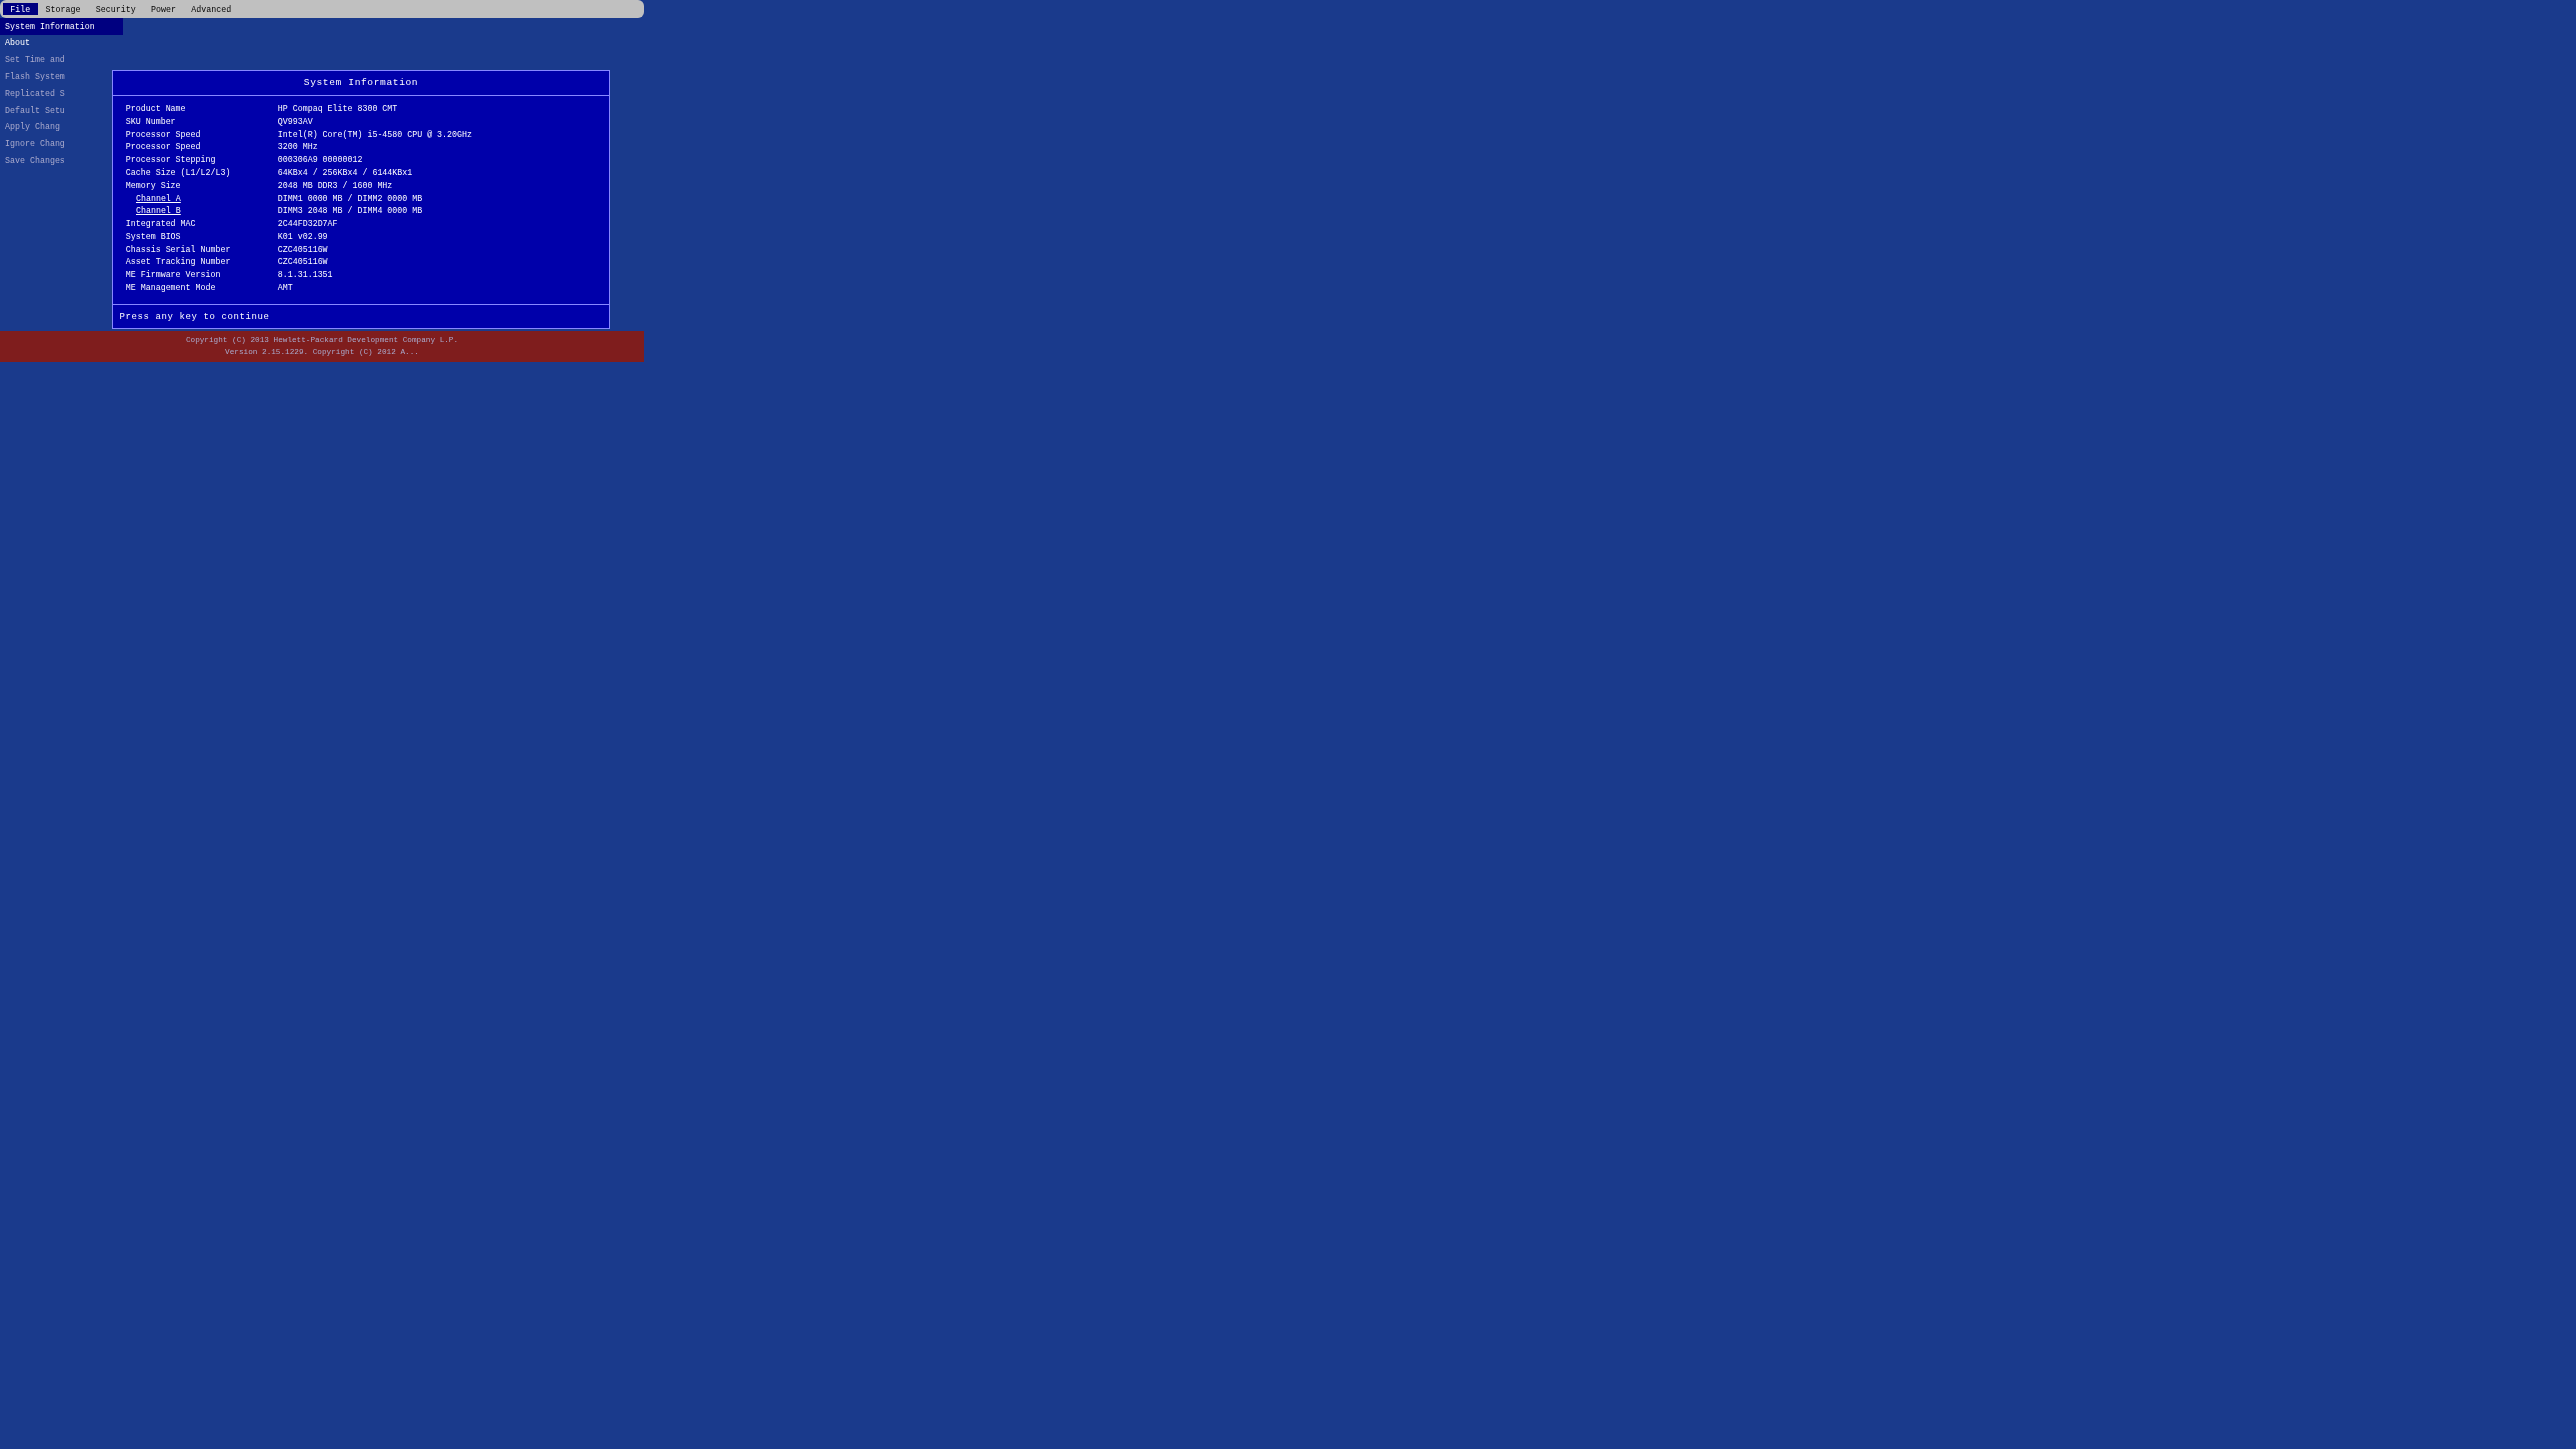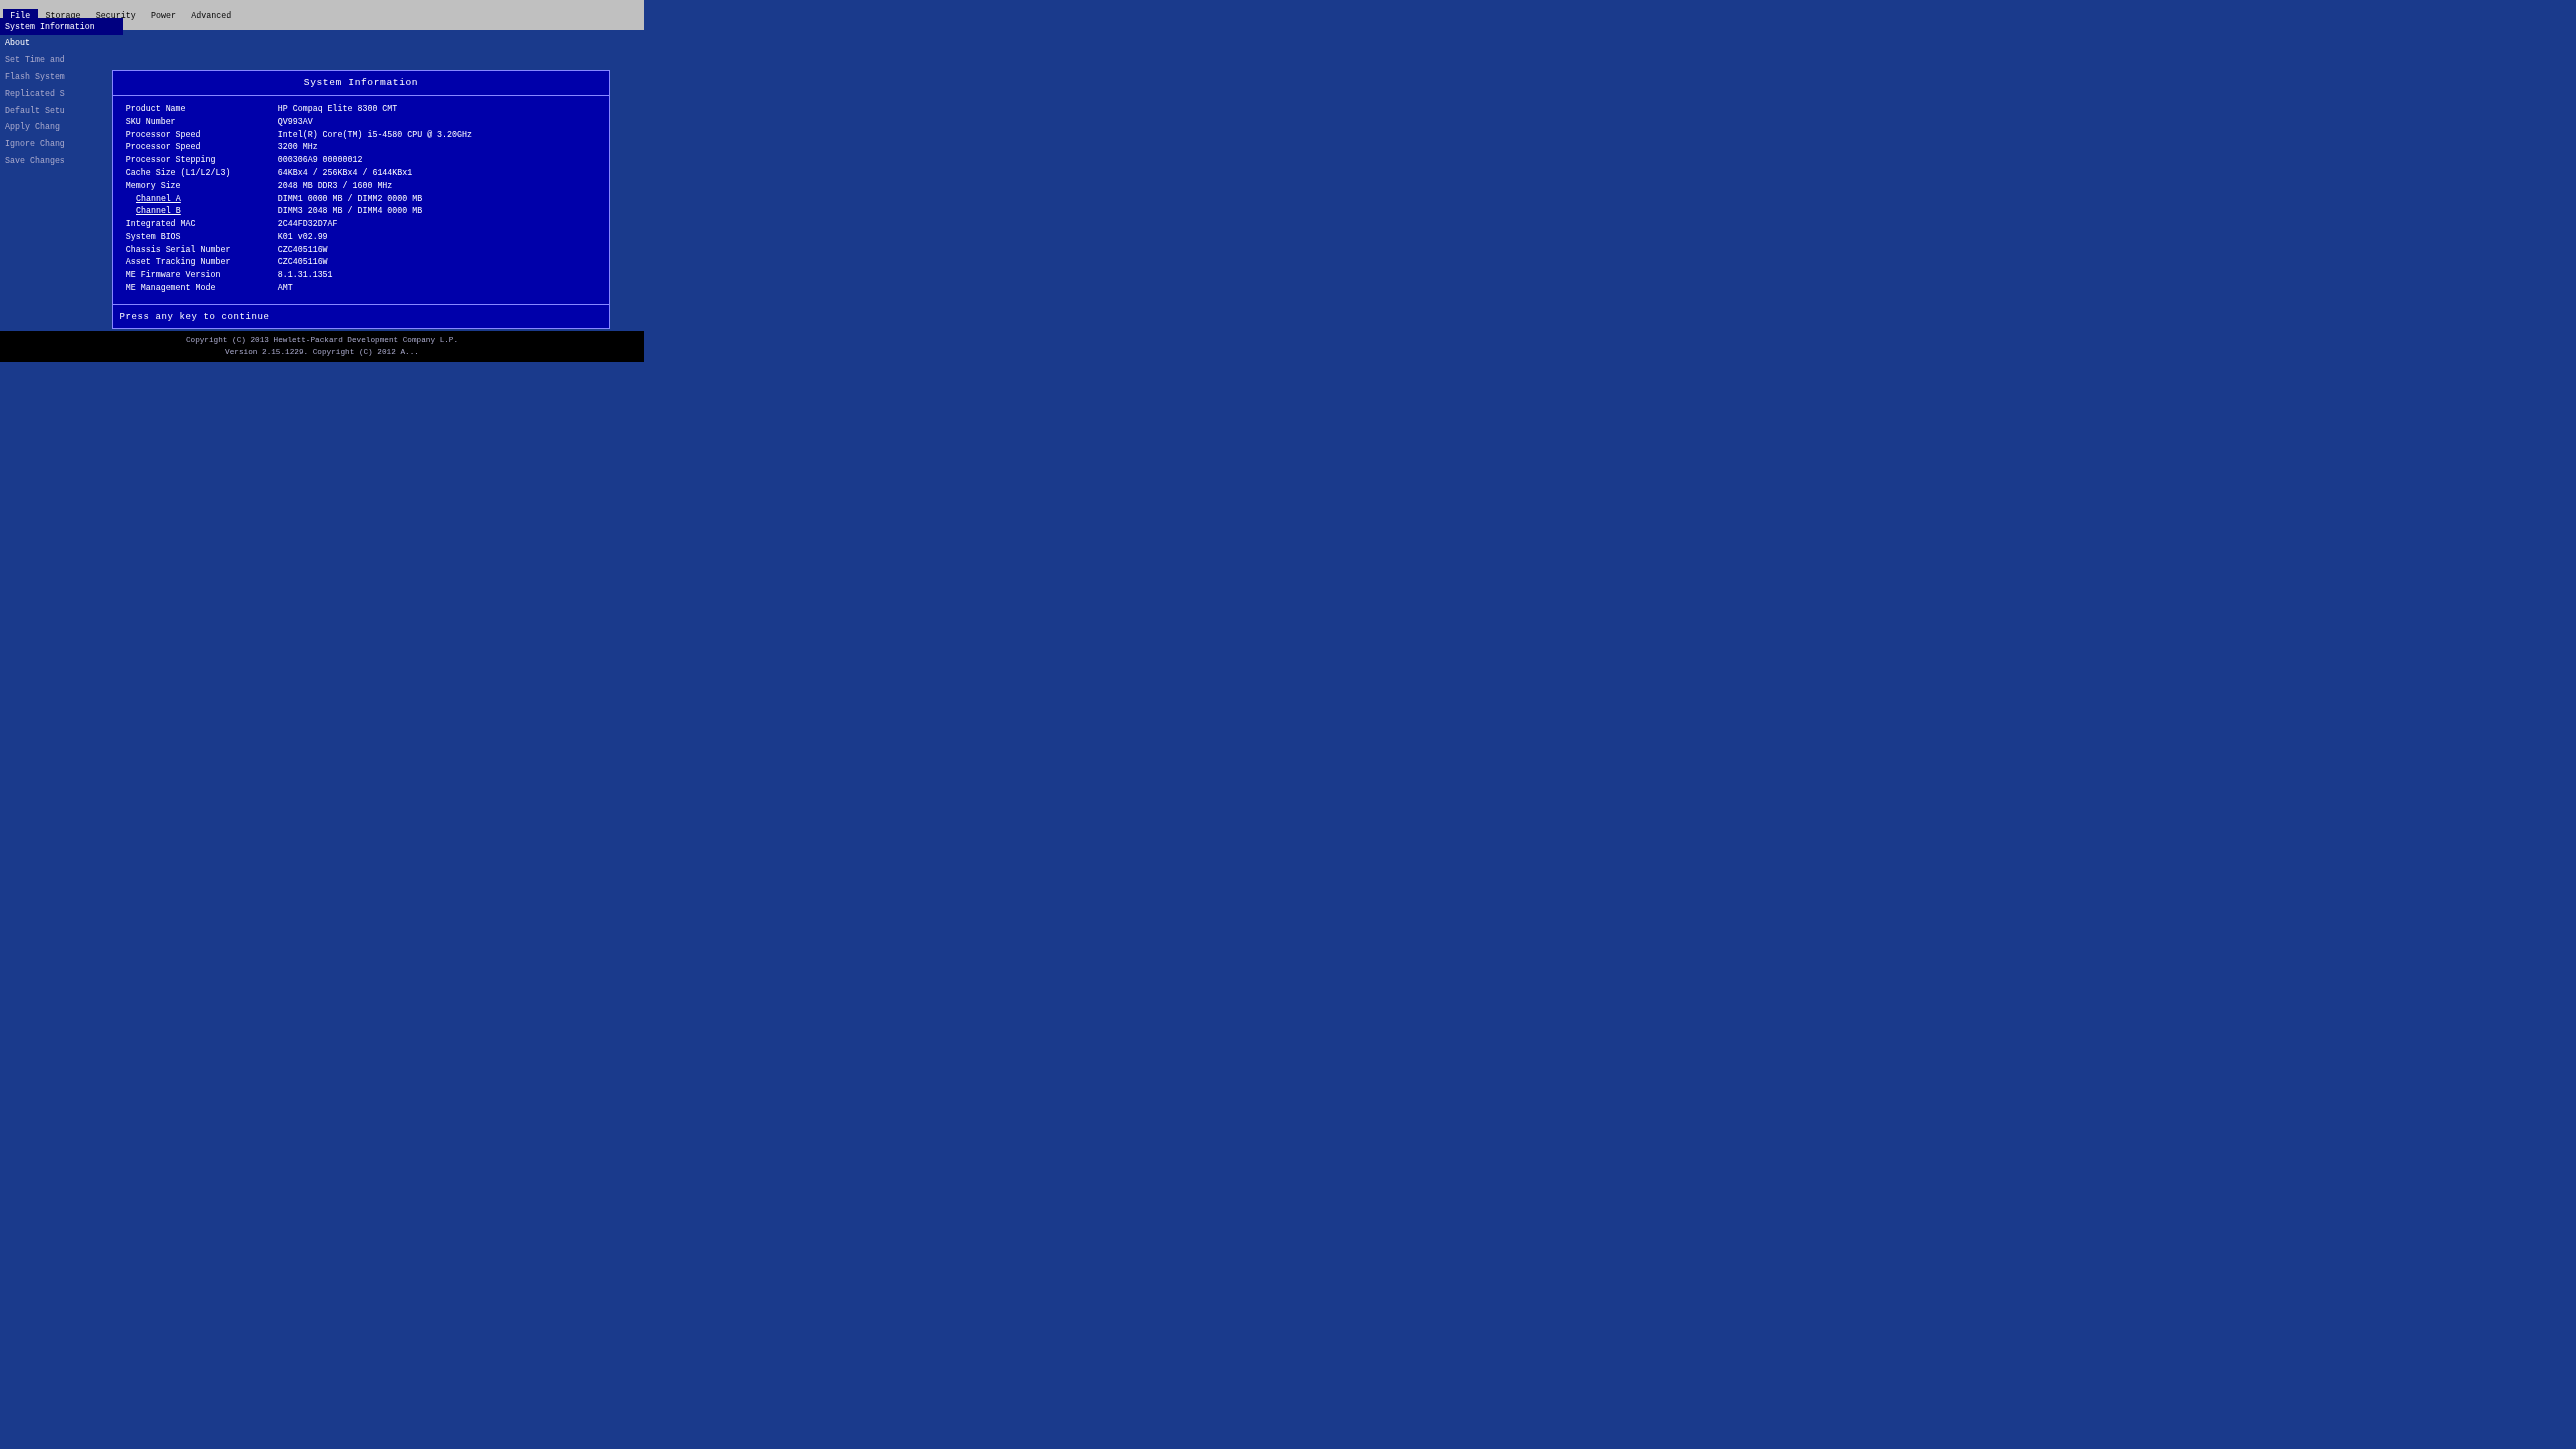--- a/index.html
+++ b/index.html
@@ -22,9 +22,10 @@
       background: #c0c0c0;
       display: flex;
       align-items: center;
-      height: 30px;
+      height: 18px;
       padding: 0 2.6px;
       gap: 0;
+      border-radius: 6px;
     }
 
     .menu-item {

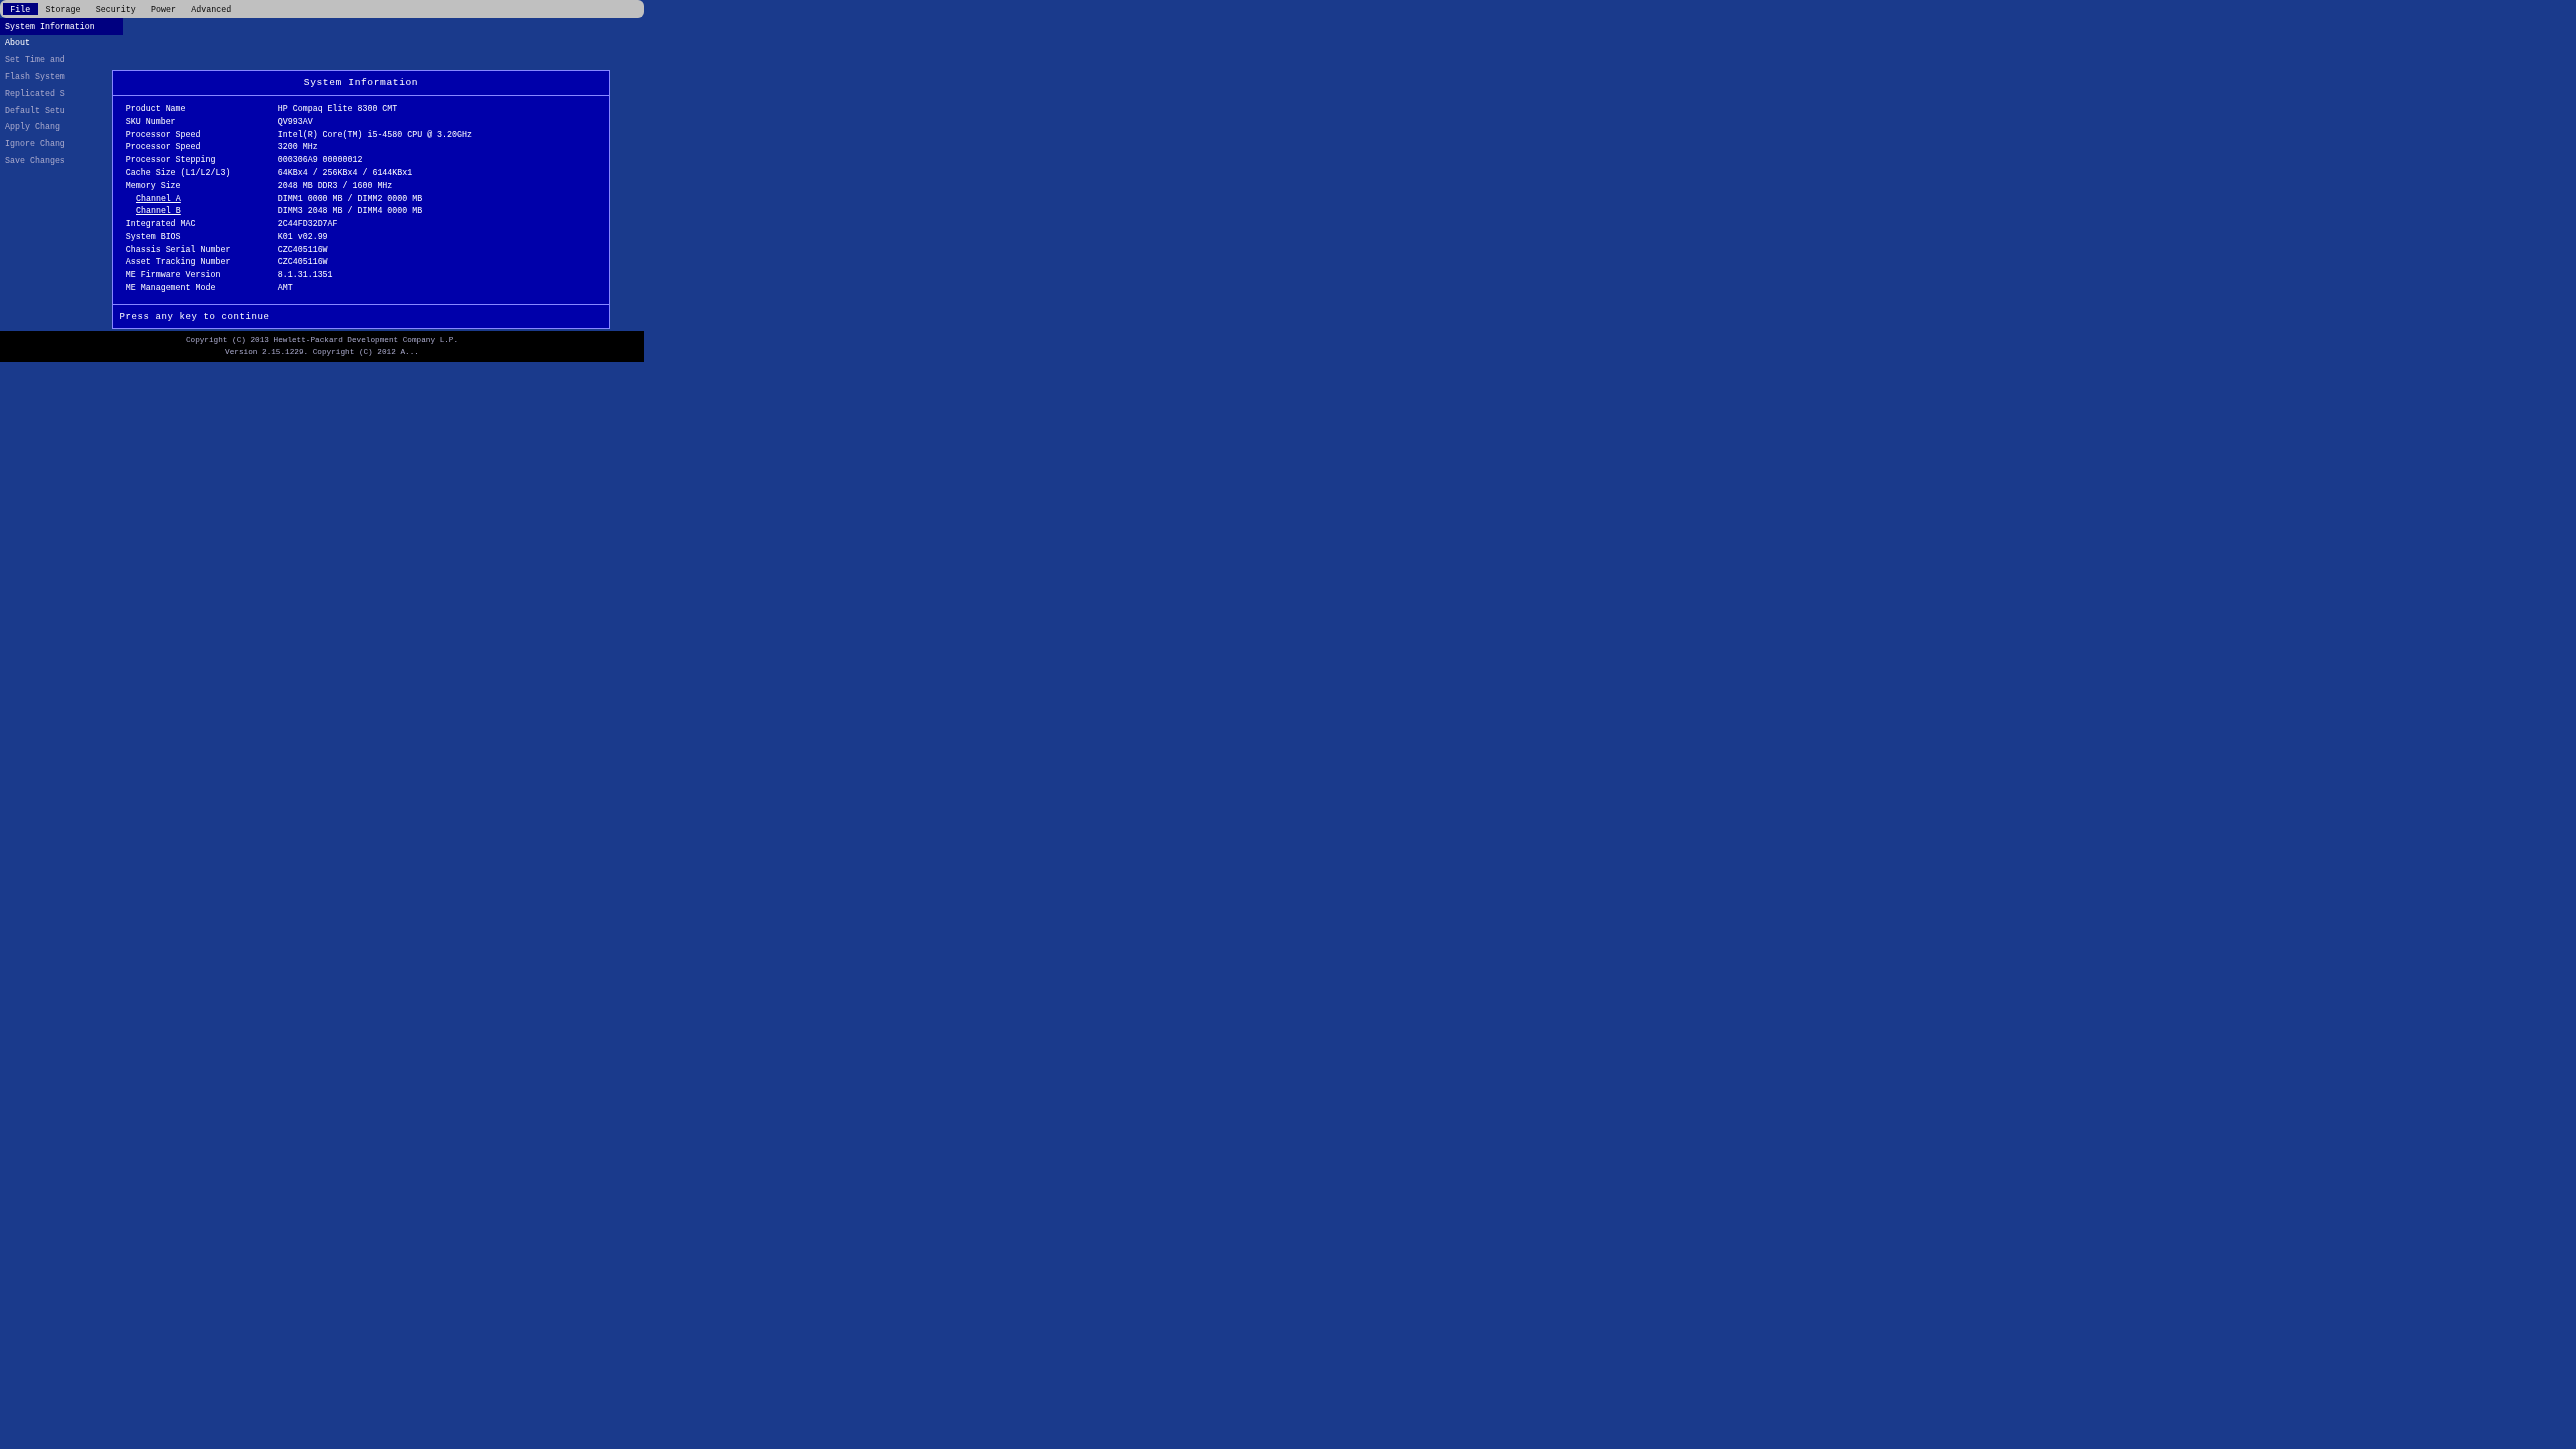--- a/index.html
+++ b/index.html
@@ -131,7 +131,7 @@
       bottom: 0;
       left: 0;
       right: 0;
-      background: #000000;
+      background: #7f1d1d;
       padding: 3.8px 0;
       text-align: center;
     }

